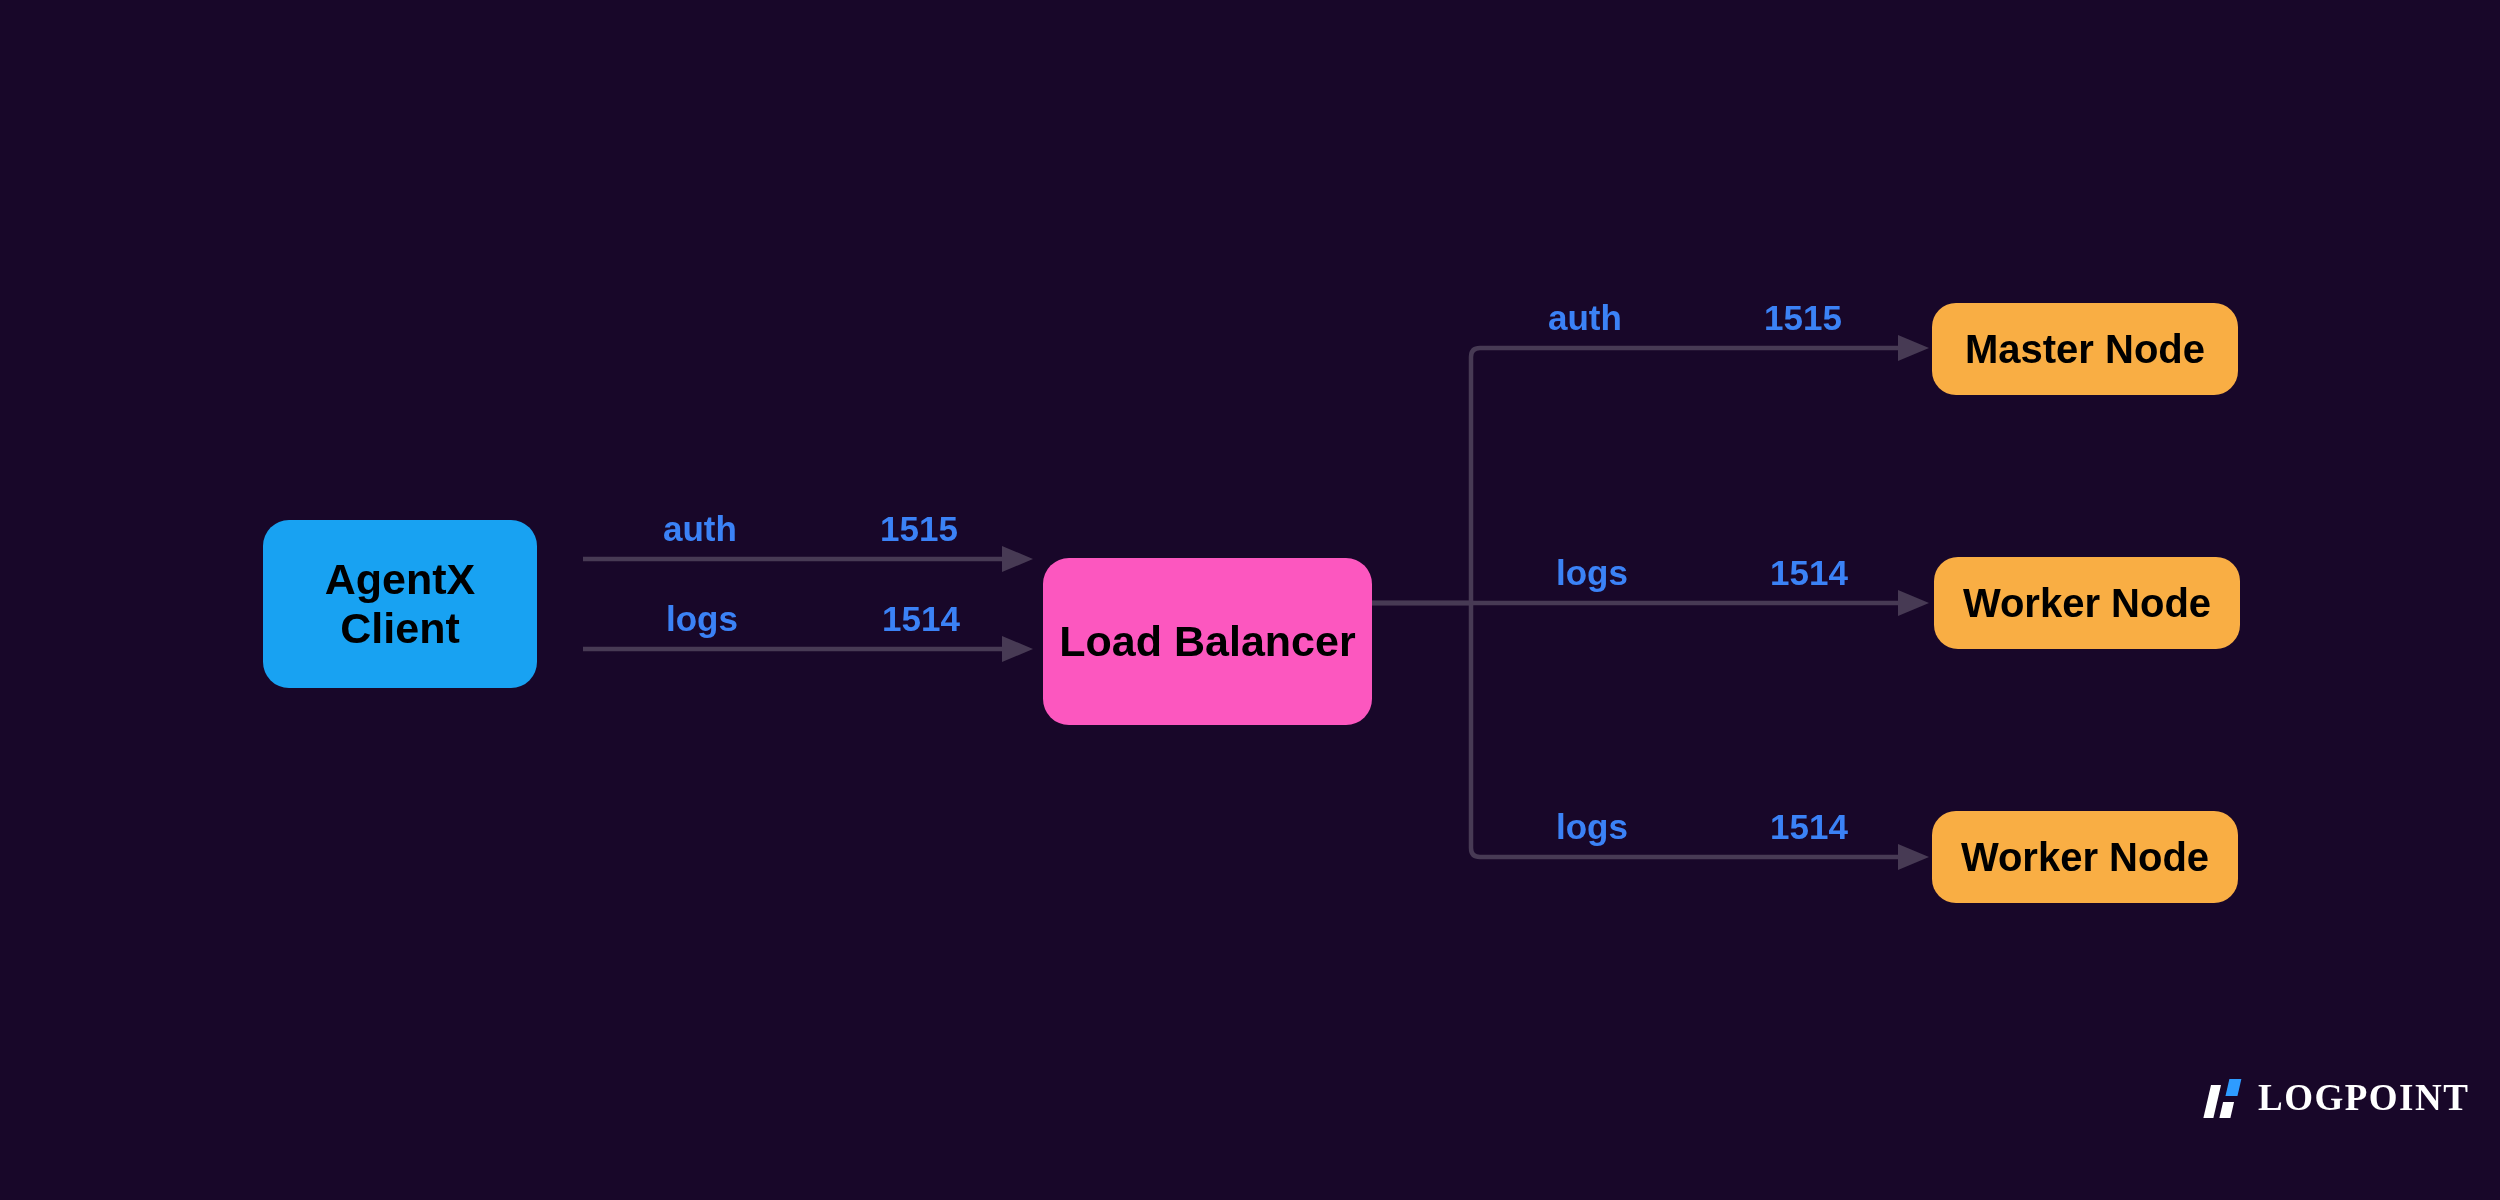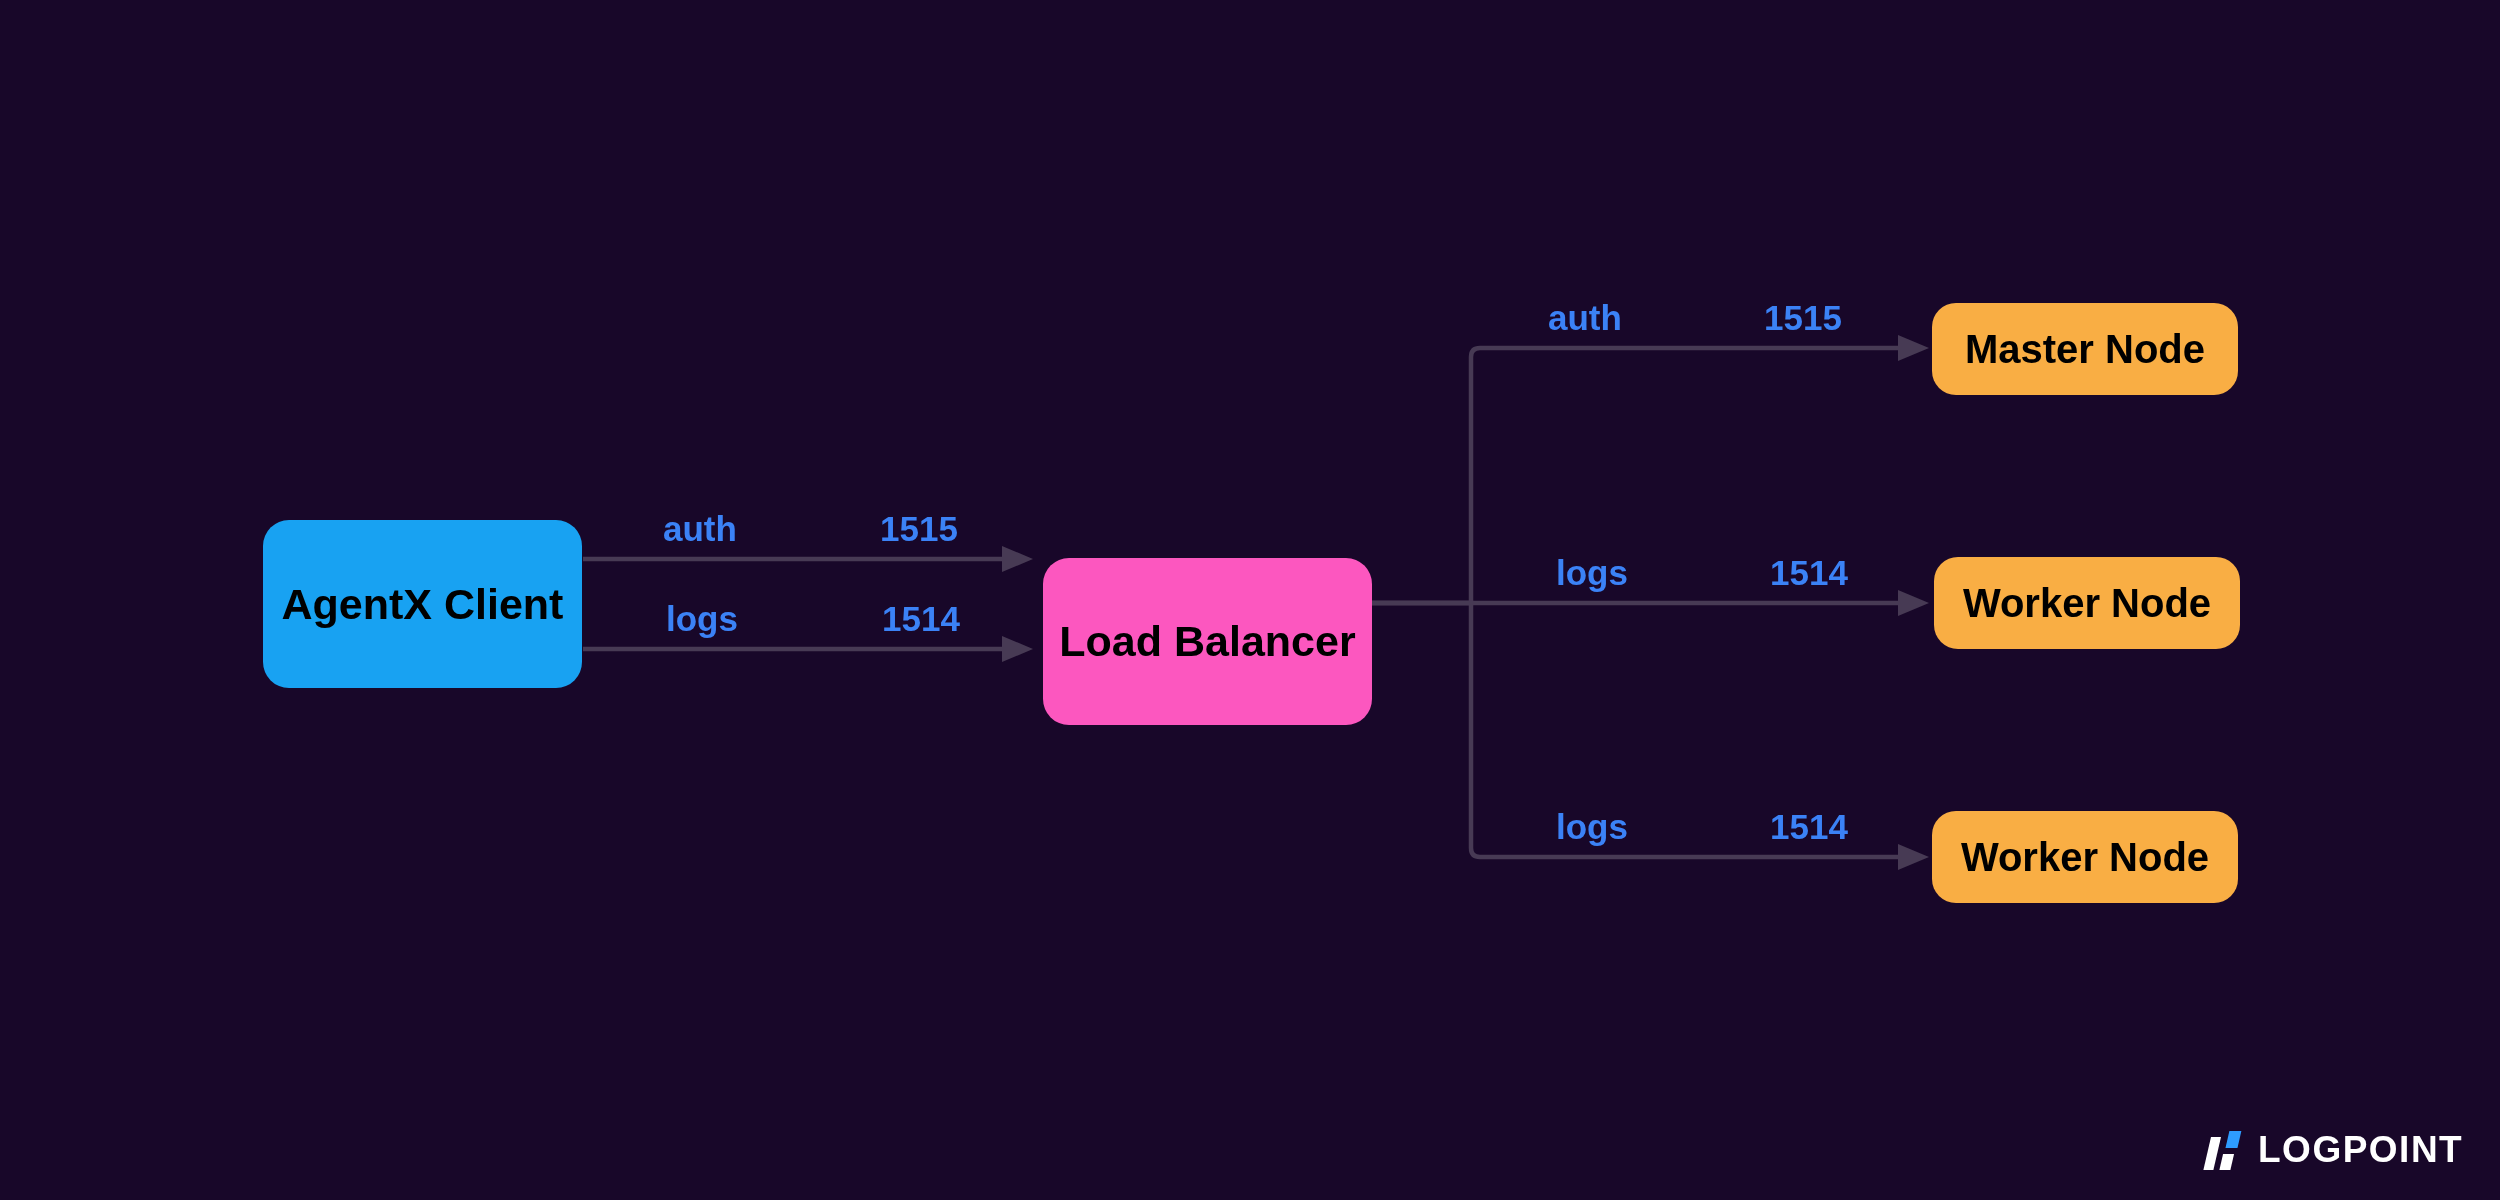--- a/index.html
+++ b/index.html
@@ -40,7 +40,7 @@
     text-align: center;
   }
   .node-big {
-    width: 319px;
+    width: 274px;
     height: 168px;
     border-radius: 26px;
     font-size: 43px;

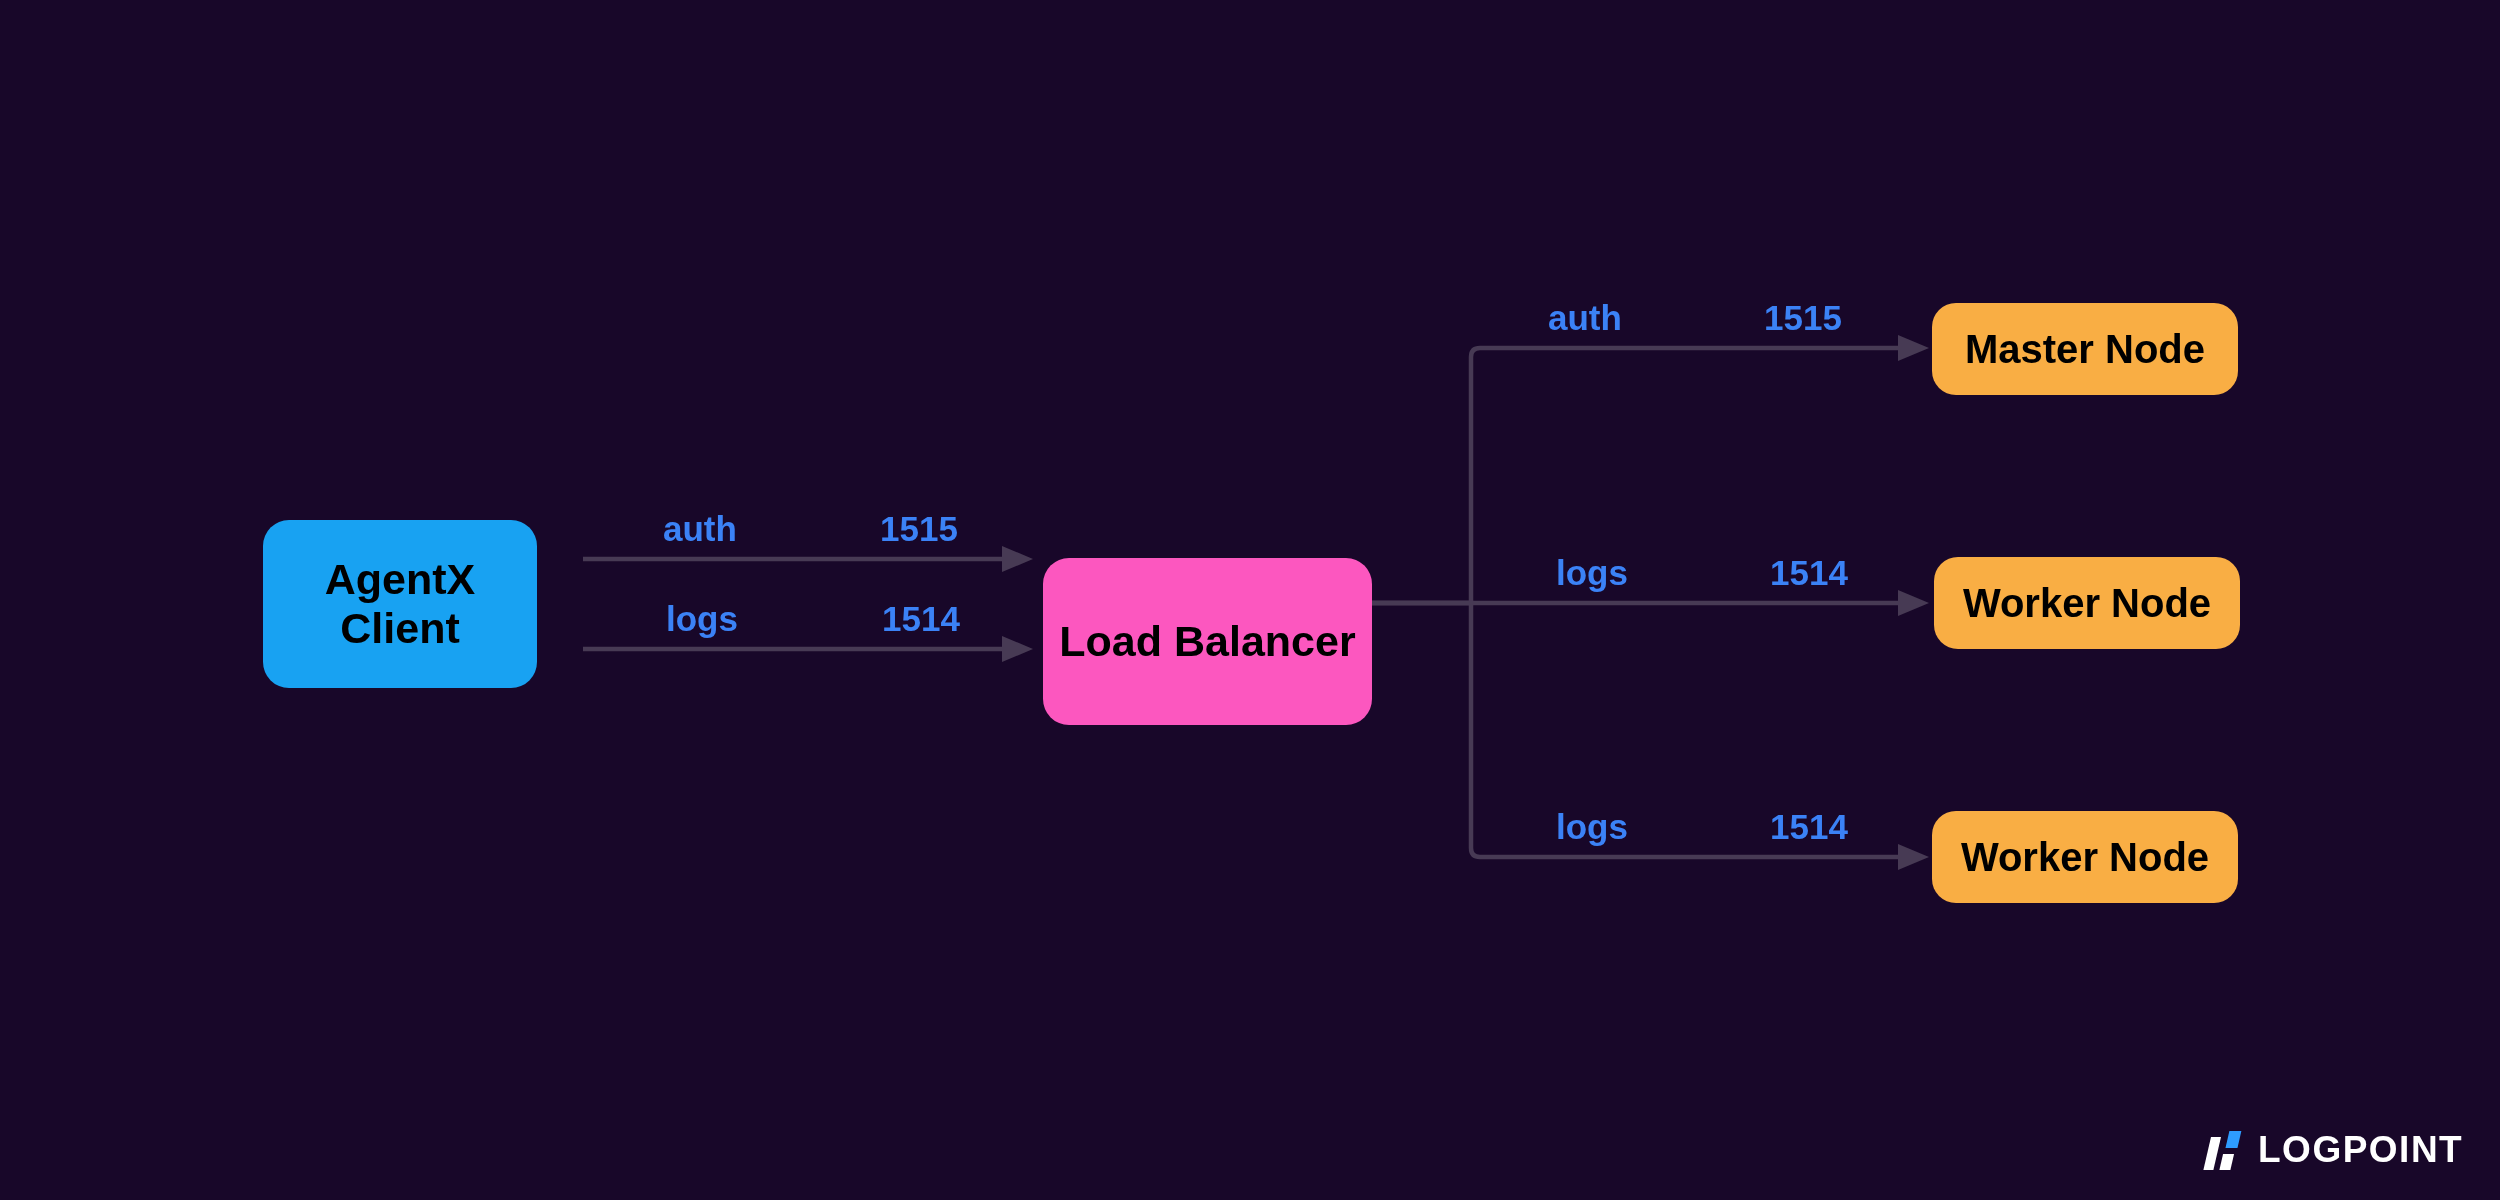--- a/index.html
+++ b/index.html
@@ -62,9 +62,10 @@
   #logo {
     position: absolute;
     left: 2204px;
-    top: 1128px;
+    top: 1076px;
     display: flex;
     align-items: flex-end;
+    font-family: Liberation Serif, serif;
   }
   #logo-icon {
     position: relative;

